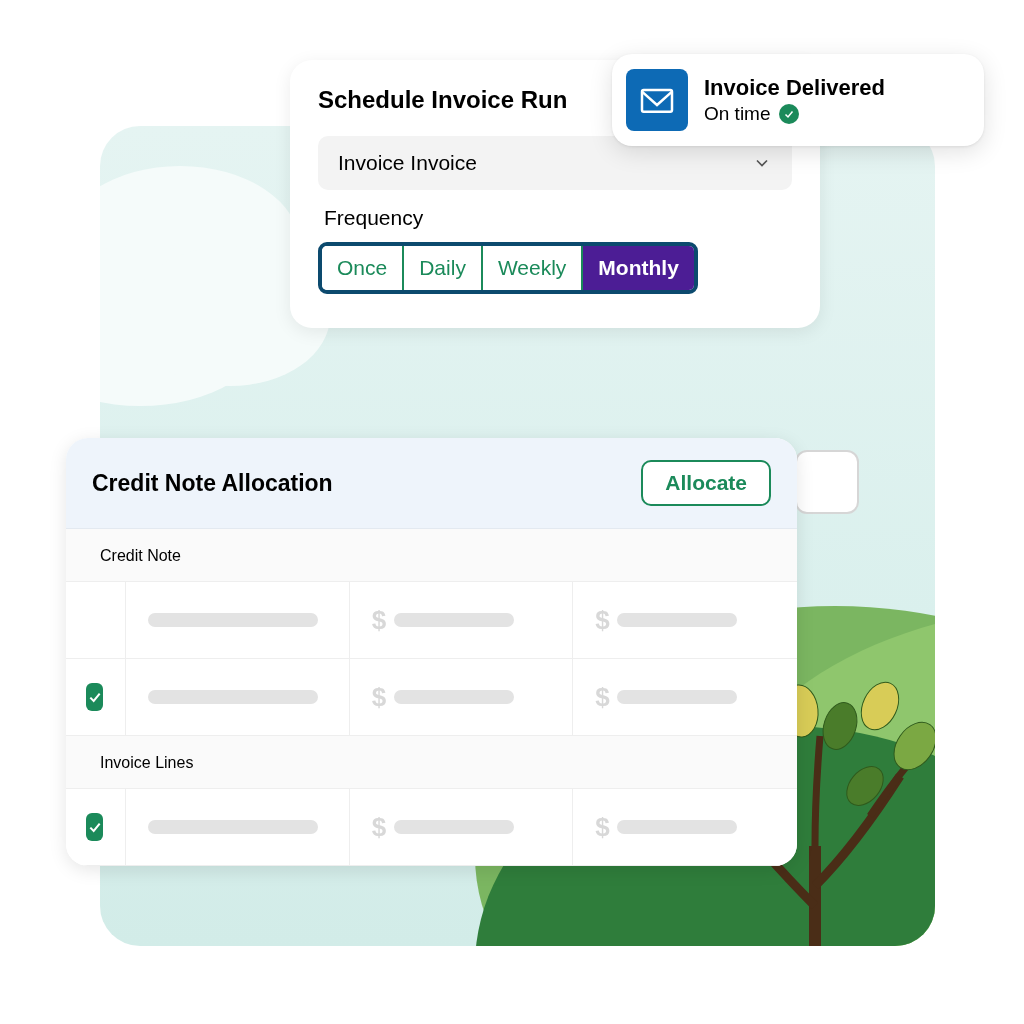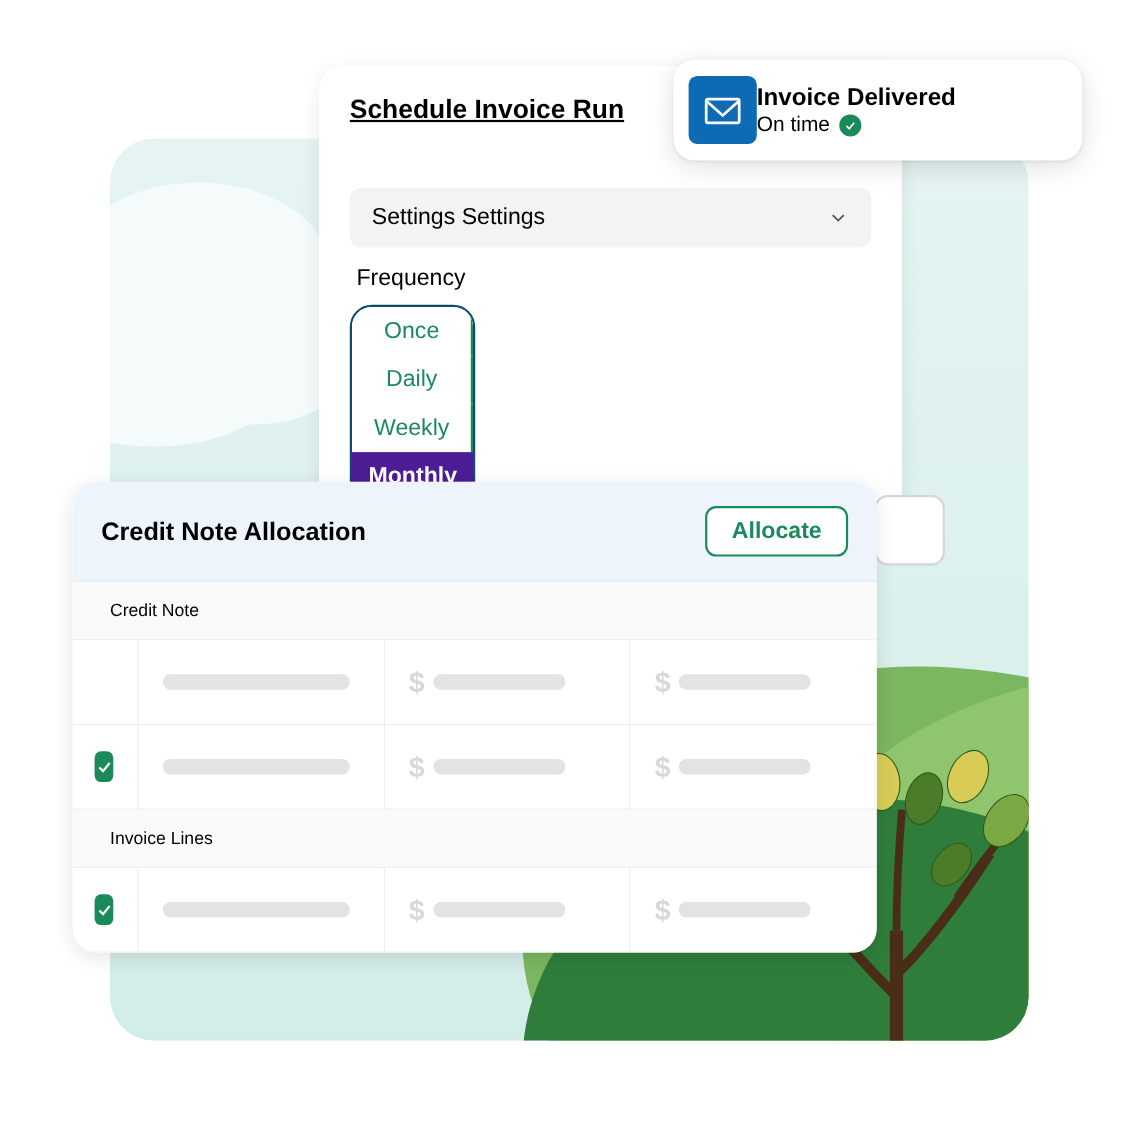--- a/index.html
+++ b/index.html
@@ -72,8 +72,7 @@
   .schedule-panel .title {
     font-size: 24px;
     font-weight: 700;
-    margin-bottom: 57px;
-    text-decoration: underline;
+    margin-bottom: 22px;
   }
   .collapse-row {
     background: #f3f3f3;

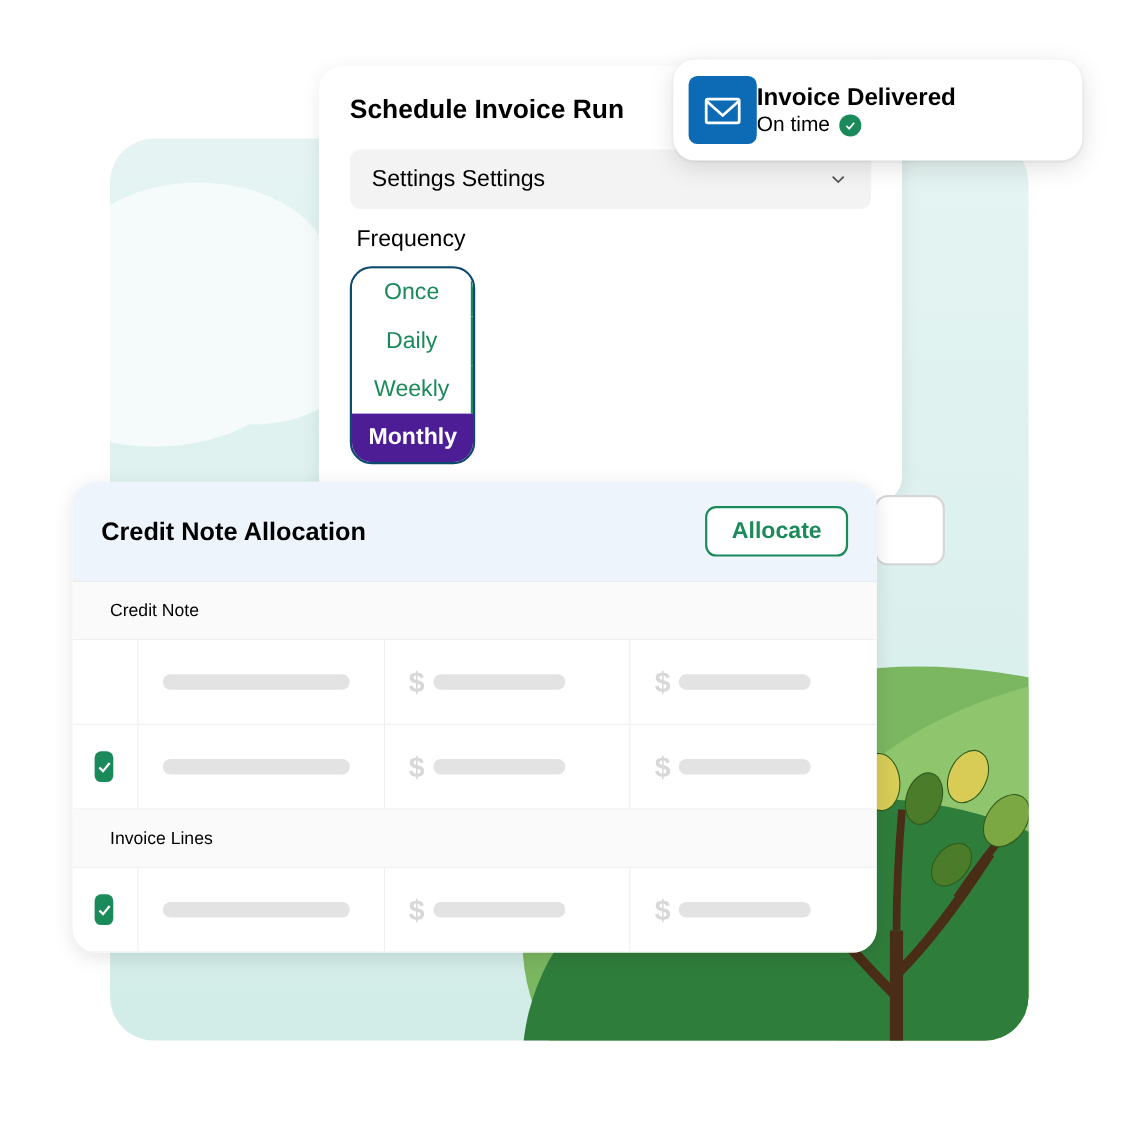--- a/index.html
+++ b/index.html
@@ -139,6 +139,7 @@
     align-items: center;
     padding: 0 20px 0 14px;
     box-sizing: border-box;
+    gap: 16px;
   }
   .toast .iconbox {
     width: 62px;

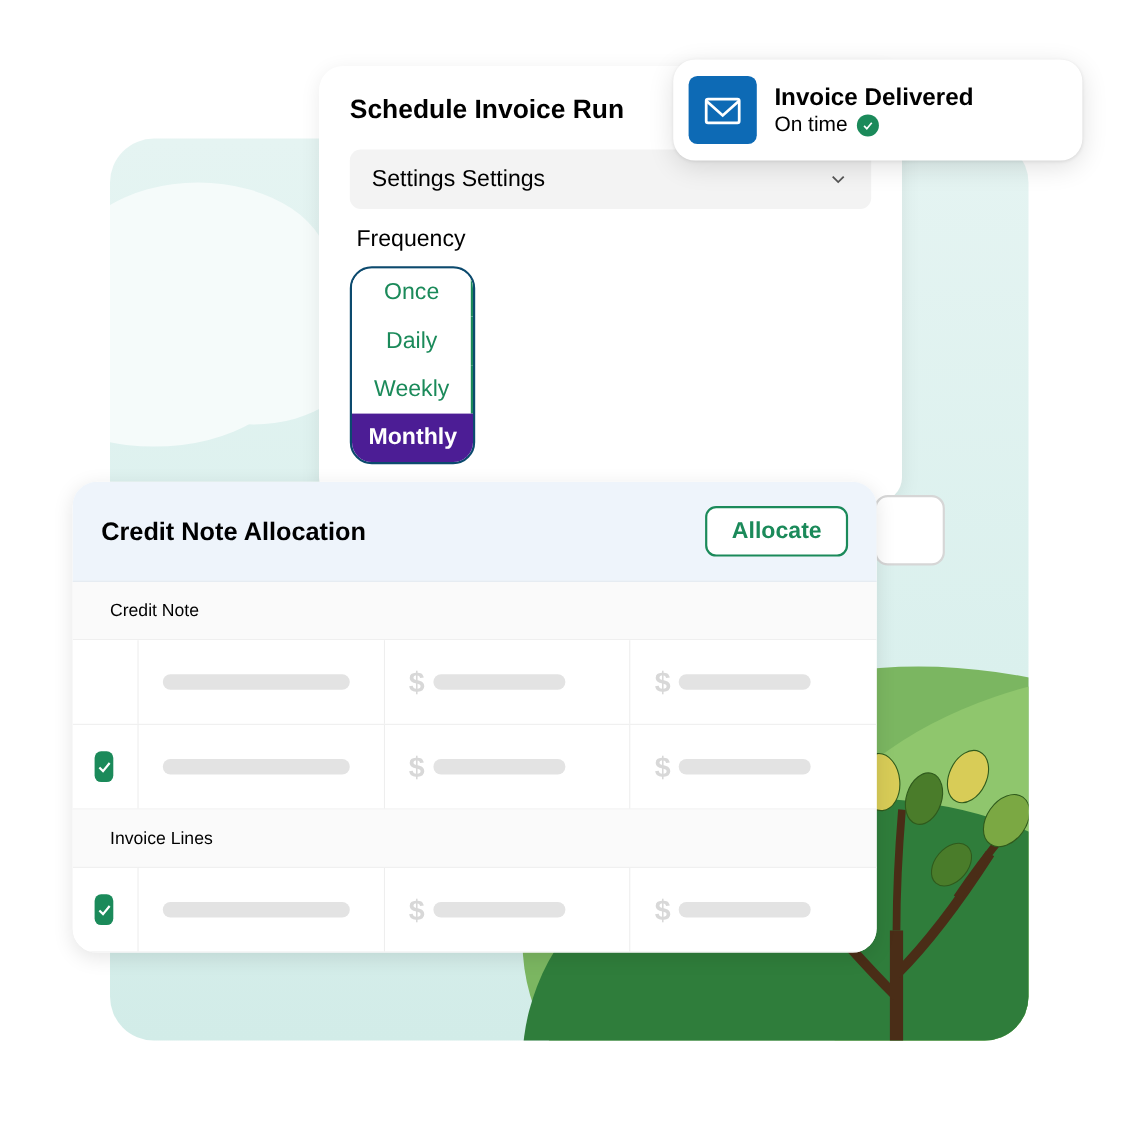--- a/index.html
+++ b/index.html
@@ -272,7 +272,7 @@
 
 
     <div class="collapse-row">
-      <span>Settings Settings</span>
+      <span>Invoice Invoice</span>
       <span class="chev">
         <svg viewBox="0 0 24 24">
             <polyline points="6 9 12 15 18 9"></polyline>

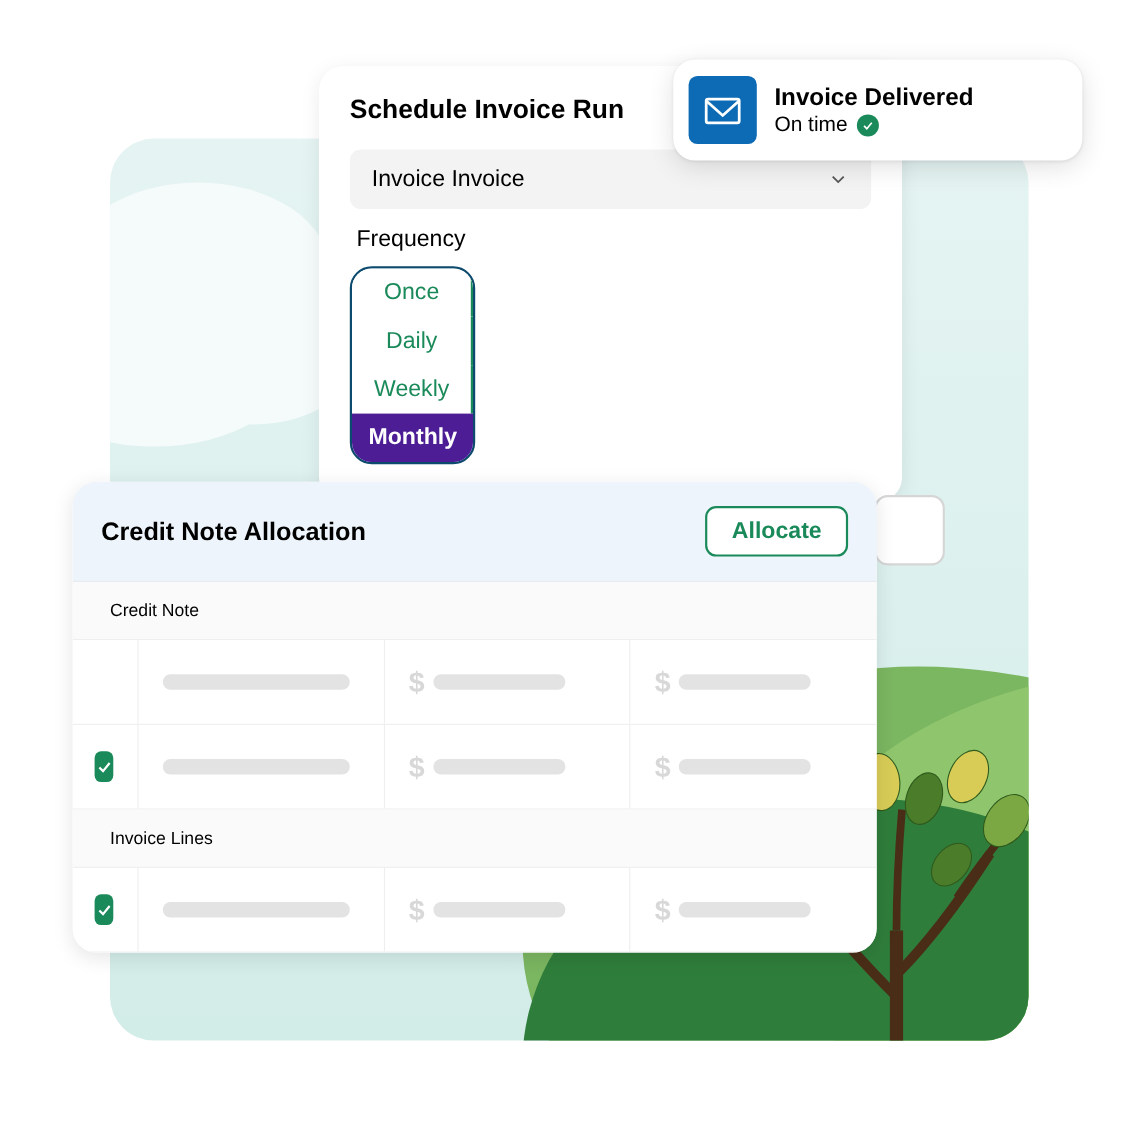--- a/index.html
+++ b/index.html
@@ -95,10 +95,9 @@
   }
   .seg {
     display: inline-flex;
-    border: 2px solid #0c4a6e;
-    border-radius: 20px;
+    border: 4px solid #0c4a6e;
+    border-radius: 9px;
     overflow: hidden;
-    flex-direction: column;
   }
   .seg button {
     border: none;

